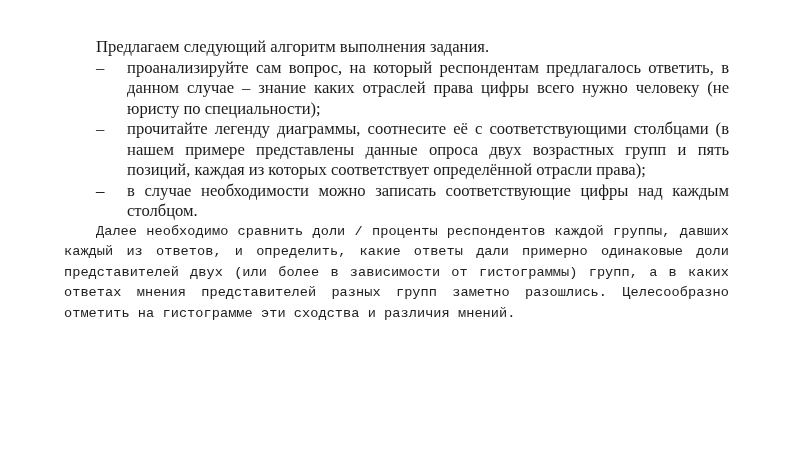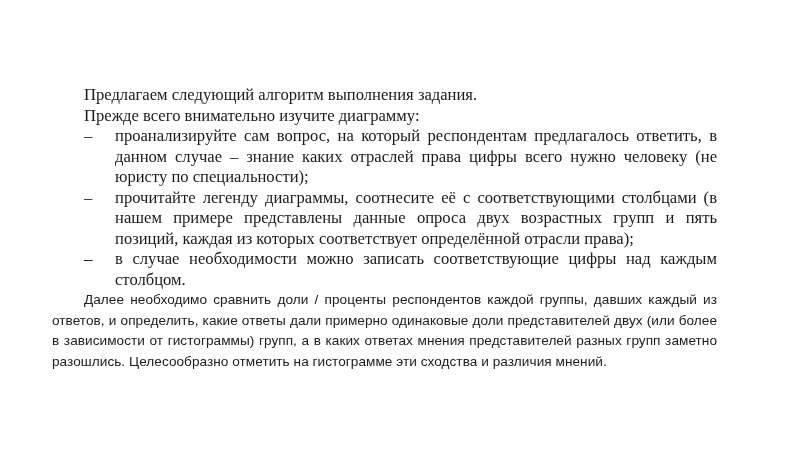--- a/index.html
+++ b/index.html
@@ -16,10 +16,9 @@
     }
     .page {
       position: absolute;
-      left: 84px;
+      left: 96px;
       top: 37px;
       width: 633px;
-      margin-top: 48px;
     }
     .p {
       font-family: "Liberation Serif", serif;

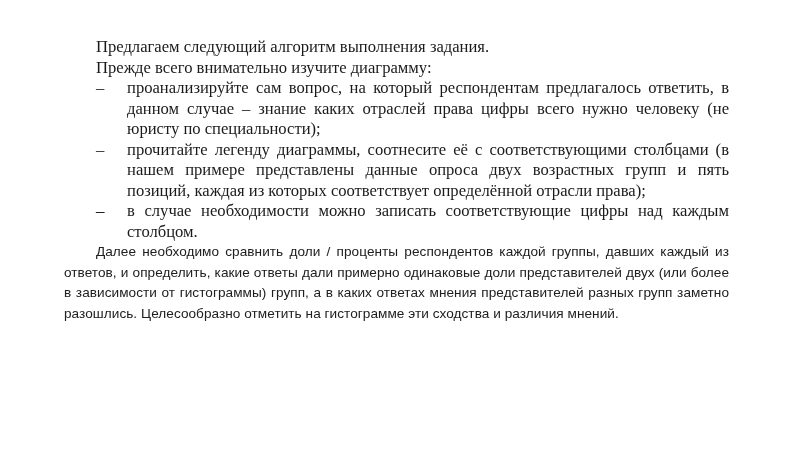--- a/index.html
+++ b/index.html
@@ -63,7 +63,6 @@
 
 <div class="page">
   <p class="p">Предлагаем следующий алгоритм выполнения задания.</p>
-  <p class="p">Прежде всего внимательно изучите диаграмму:</p>
 
   <ul class="list">
     <li class="li">

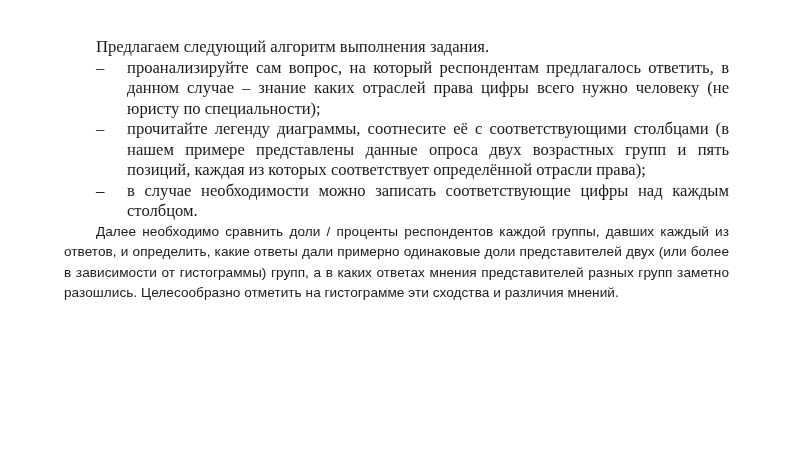--- a/index.html
+++ b/index.html
@@ -46,7 +46,7 @@
       top: 0;
     }
     .p2 {
-      font-family: Liberation Sans, sans-serif;
+      font-family: Liberation Mono, monospace;
       font-size: 13.6px;
       line-height: 20.5px;
       margin: 0;

